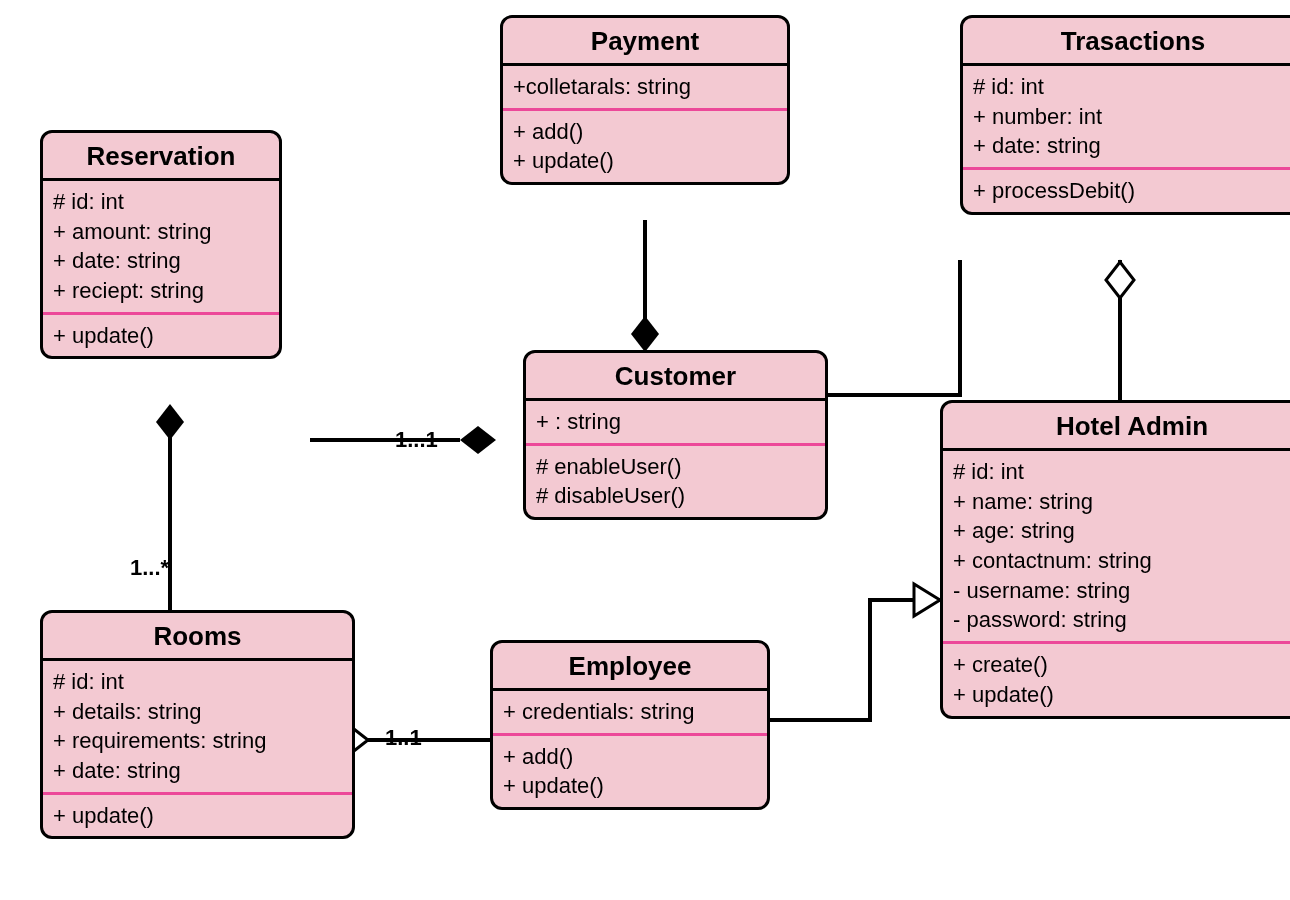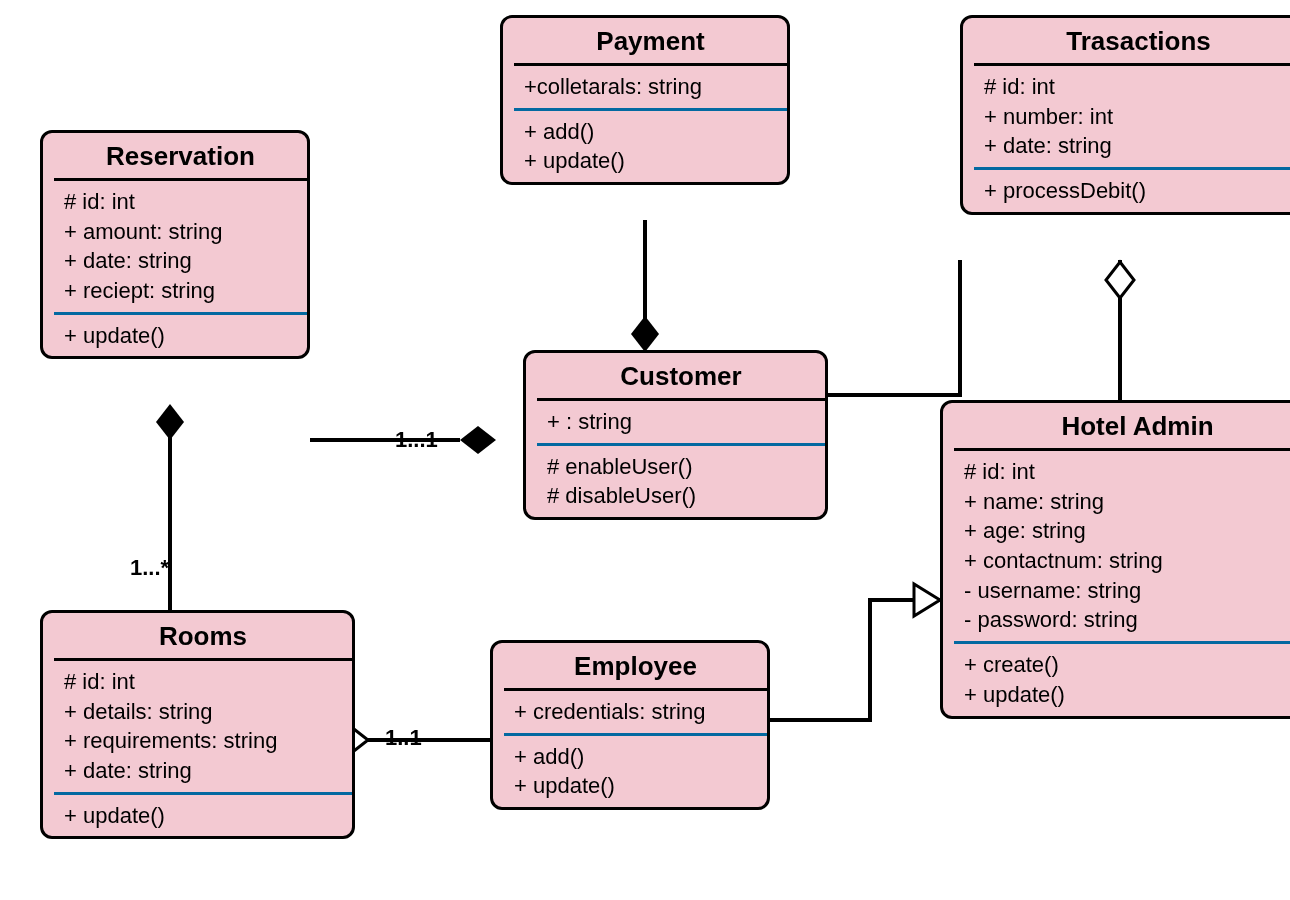--- a/index.html
+++ b/index.html
@@ -20,7 +20,6 @@
     border-radius: 12px;
     box-sizing: border-box;
     overflow: hidden;
-    padding-left: 11px;
   }
   .class-title {
     text-align: center;

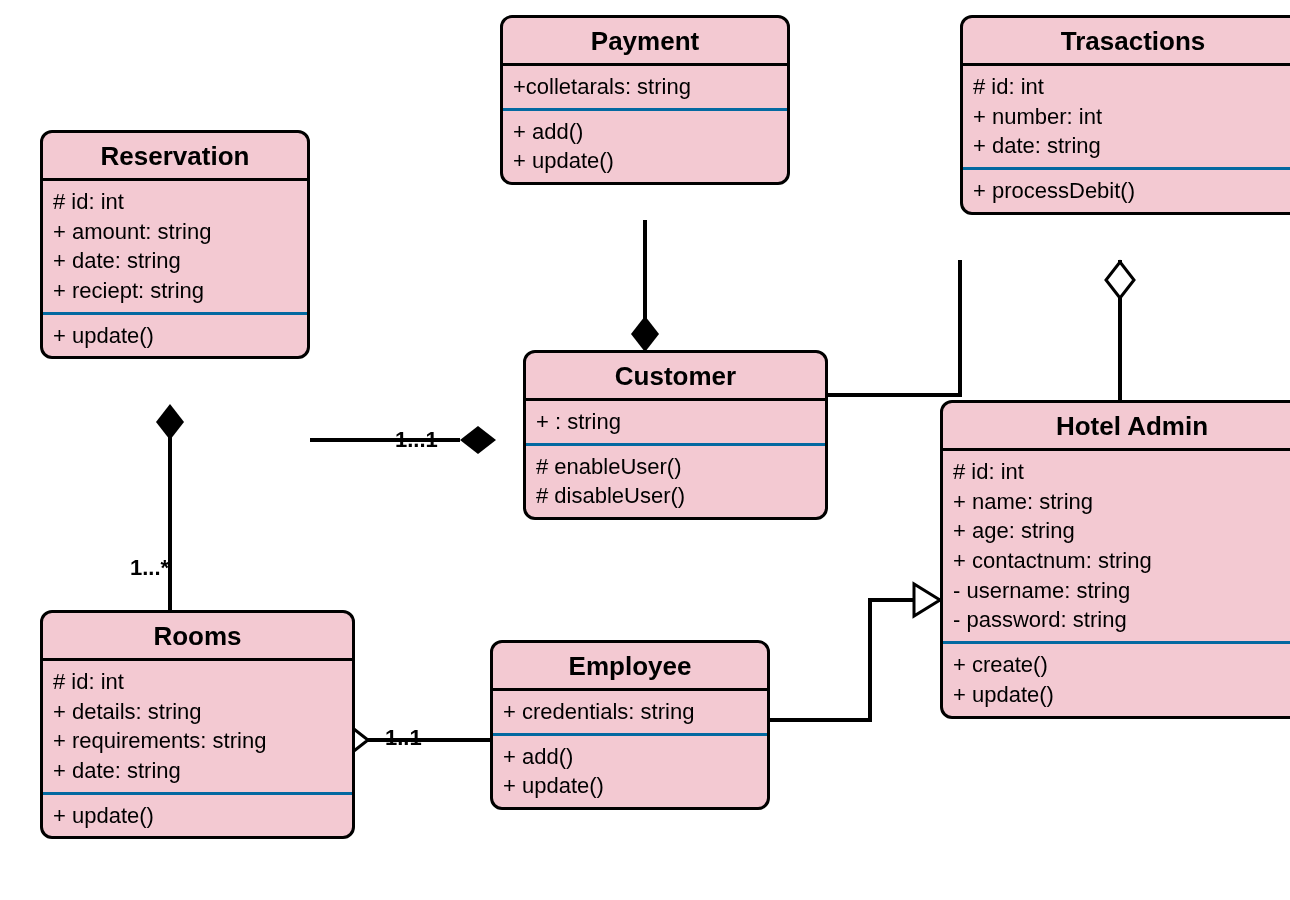--- a/index.html
+++ b/index.html
@@ -29,7 +29,7 @@
     border-bottom: 3px solid #000;
   }
   .section {
-    border-bottom: 3px solid #0369a1;
+    border-bottom: 3px solid #ec4899;
     padding: 6px 10px 6px 10px;
     font-size: 22px;
     line-height: 1.35;

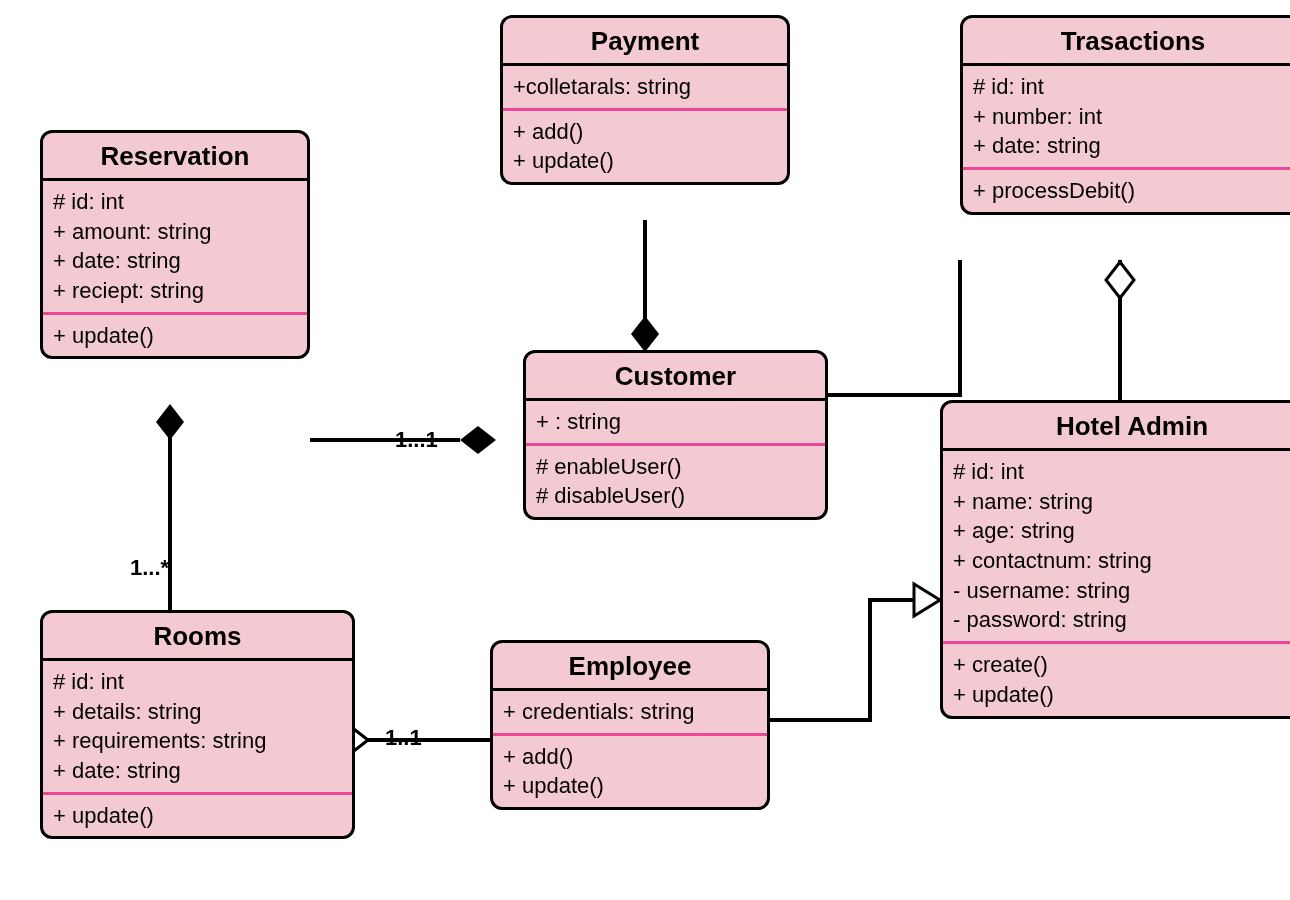--- a/index.html
+++ b/index.html
@@ -76,7 +76,7 @@
     <polygon points="332,740 350,726 368,740 350,754" fill="#fff" stroke="#000" stroke-width="3"></polygon>
   </svg>
 
-  <div class="class-box" style="left:40px; top:130px; width:270px;">
+  <div class="class-box" style="left:40px; top:130px; width:242px;">
     <div class="class-title">Reservation</div>
     <div class="section">
       <div class="row"># id: int</div>

